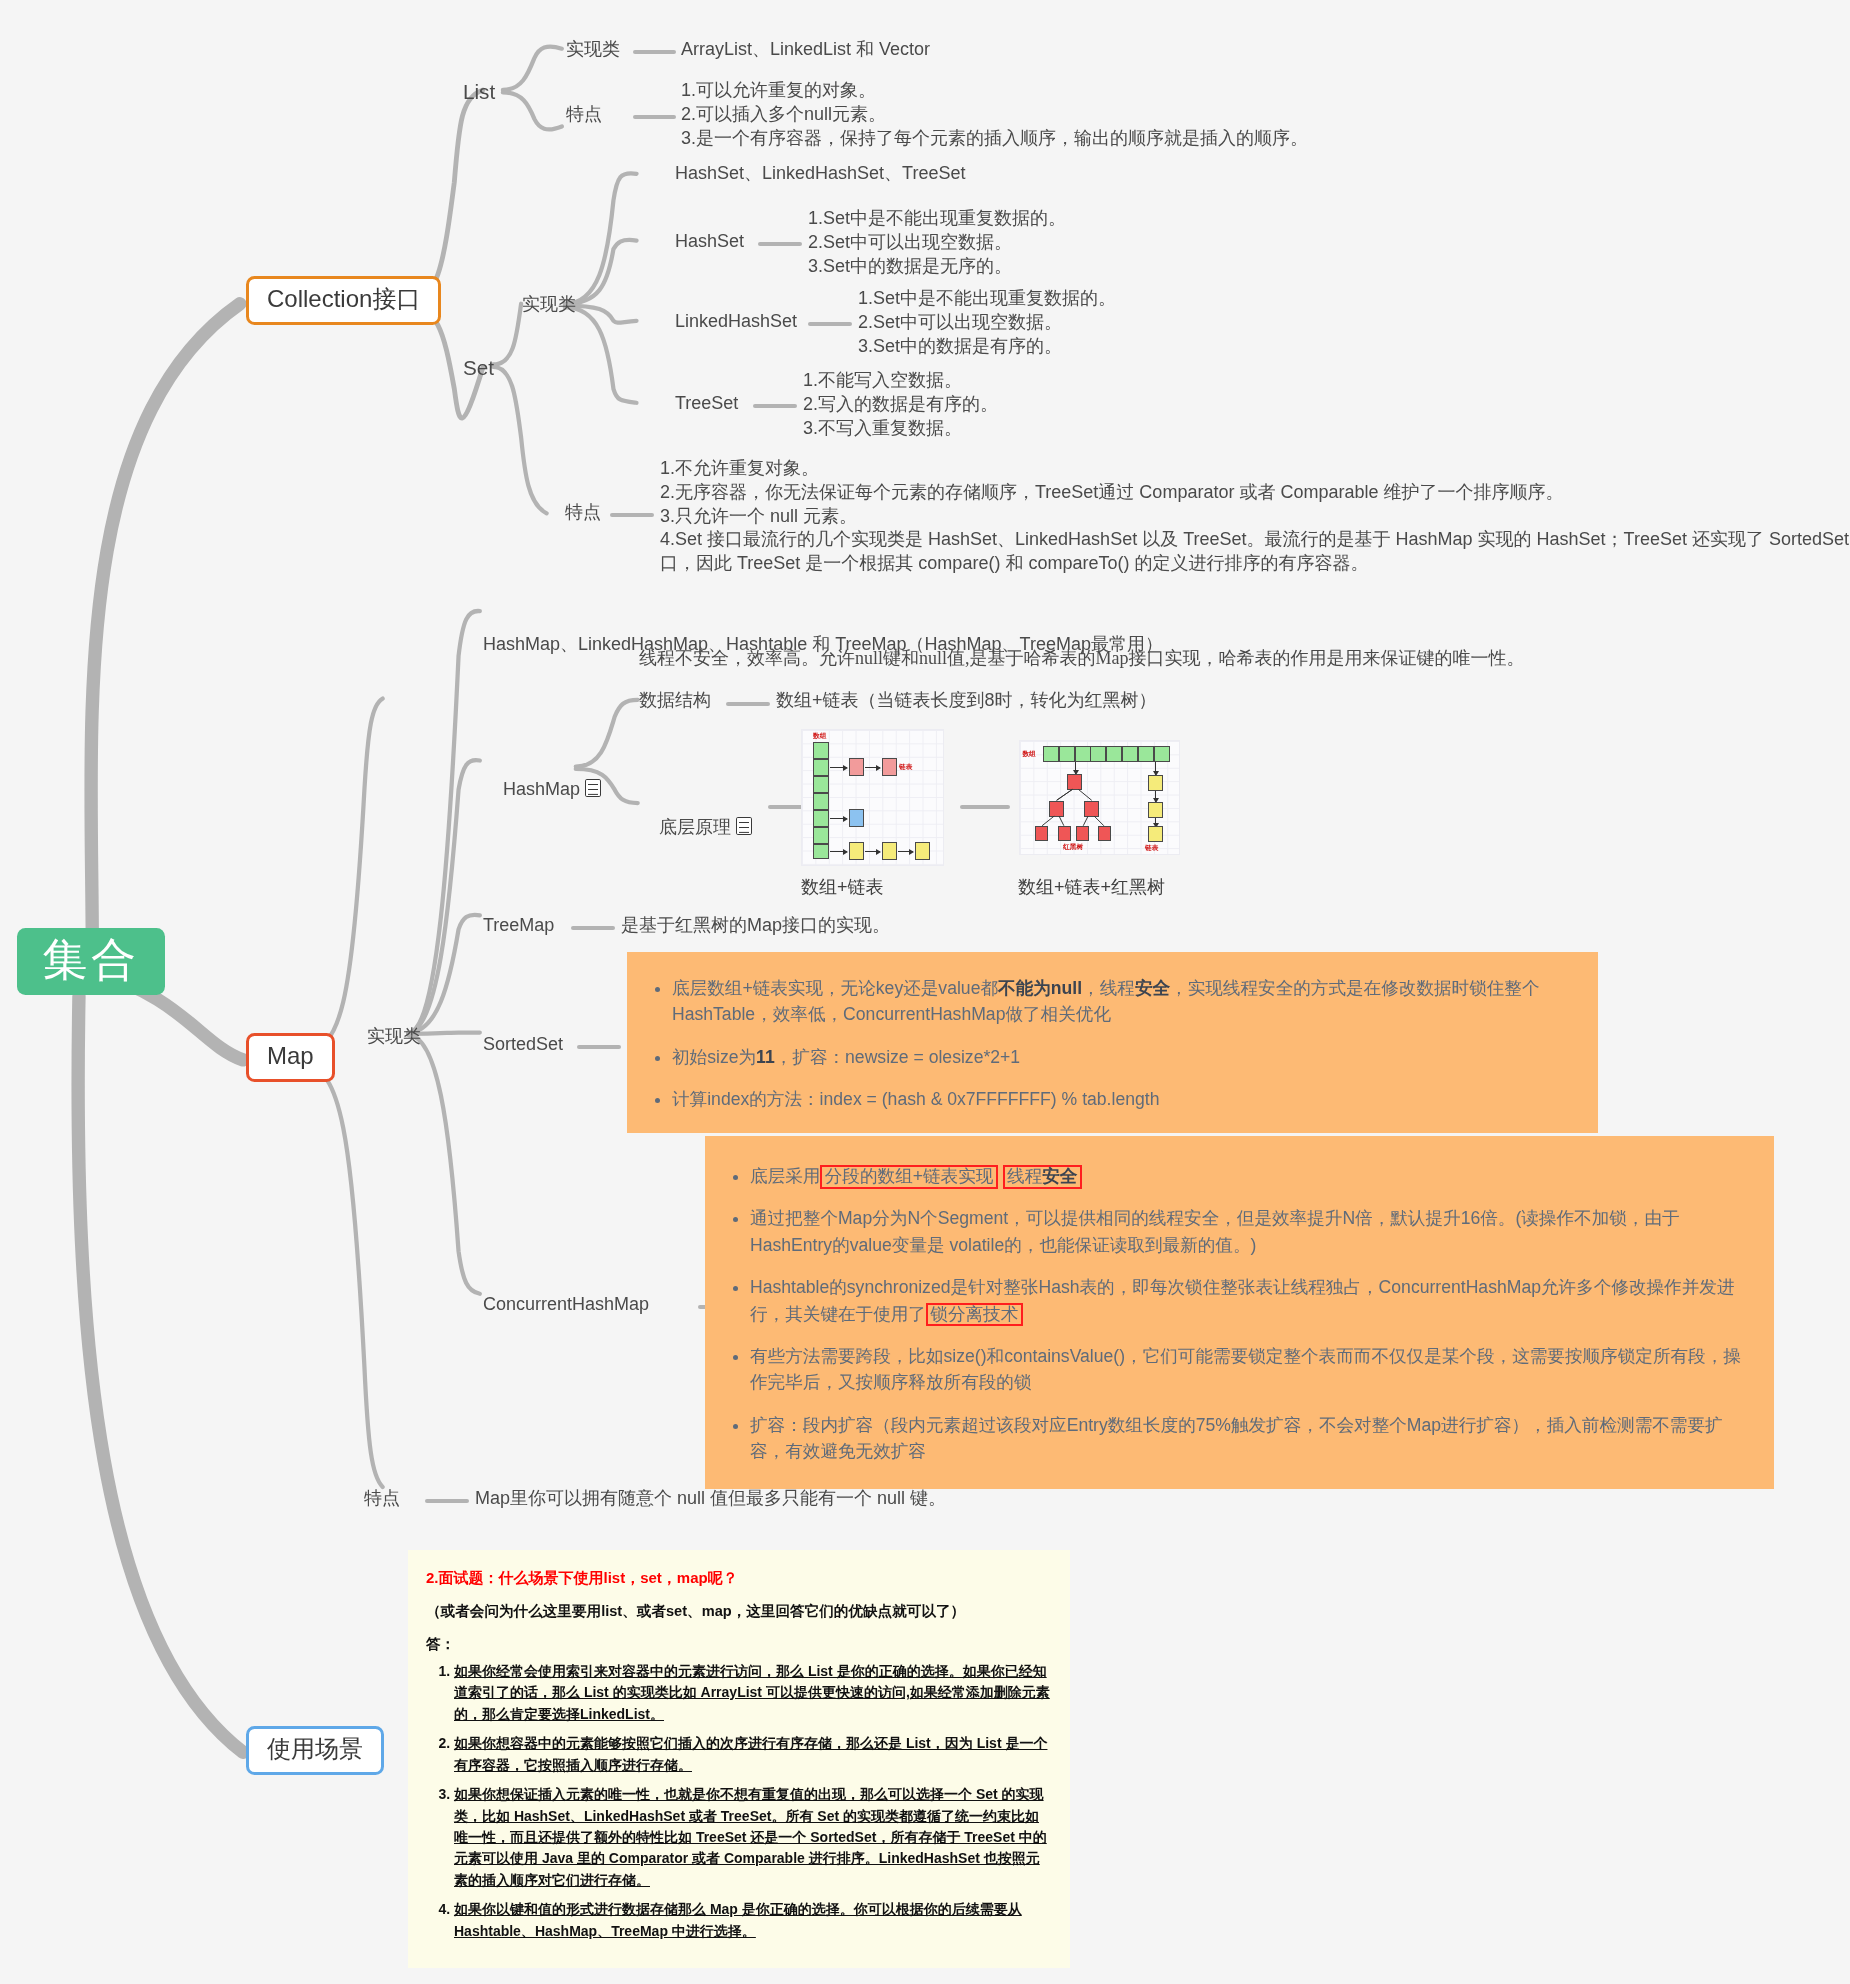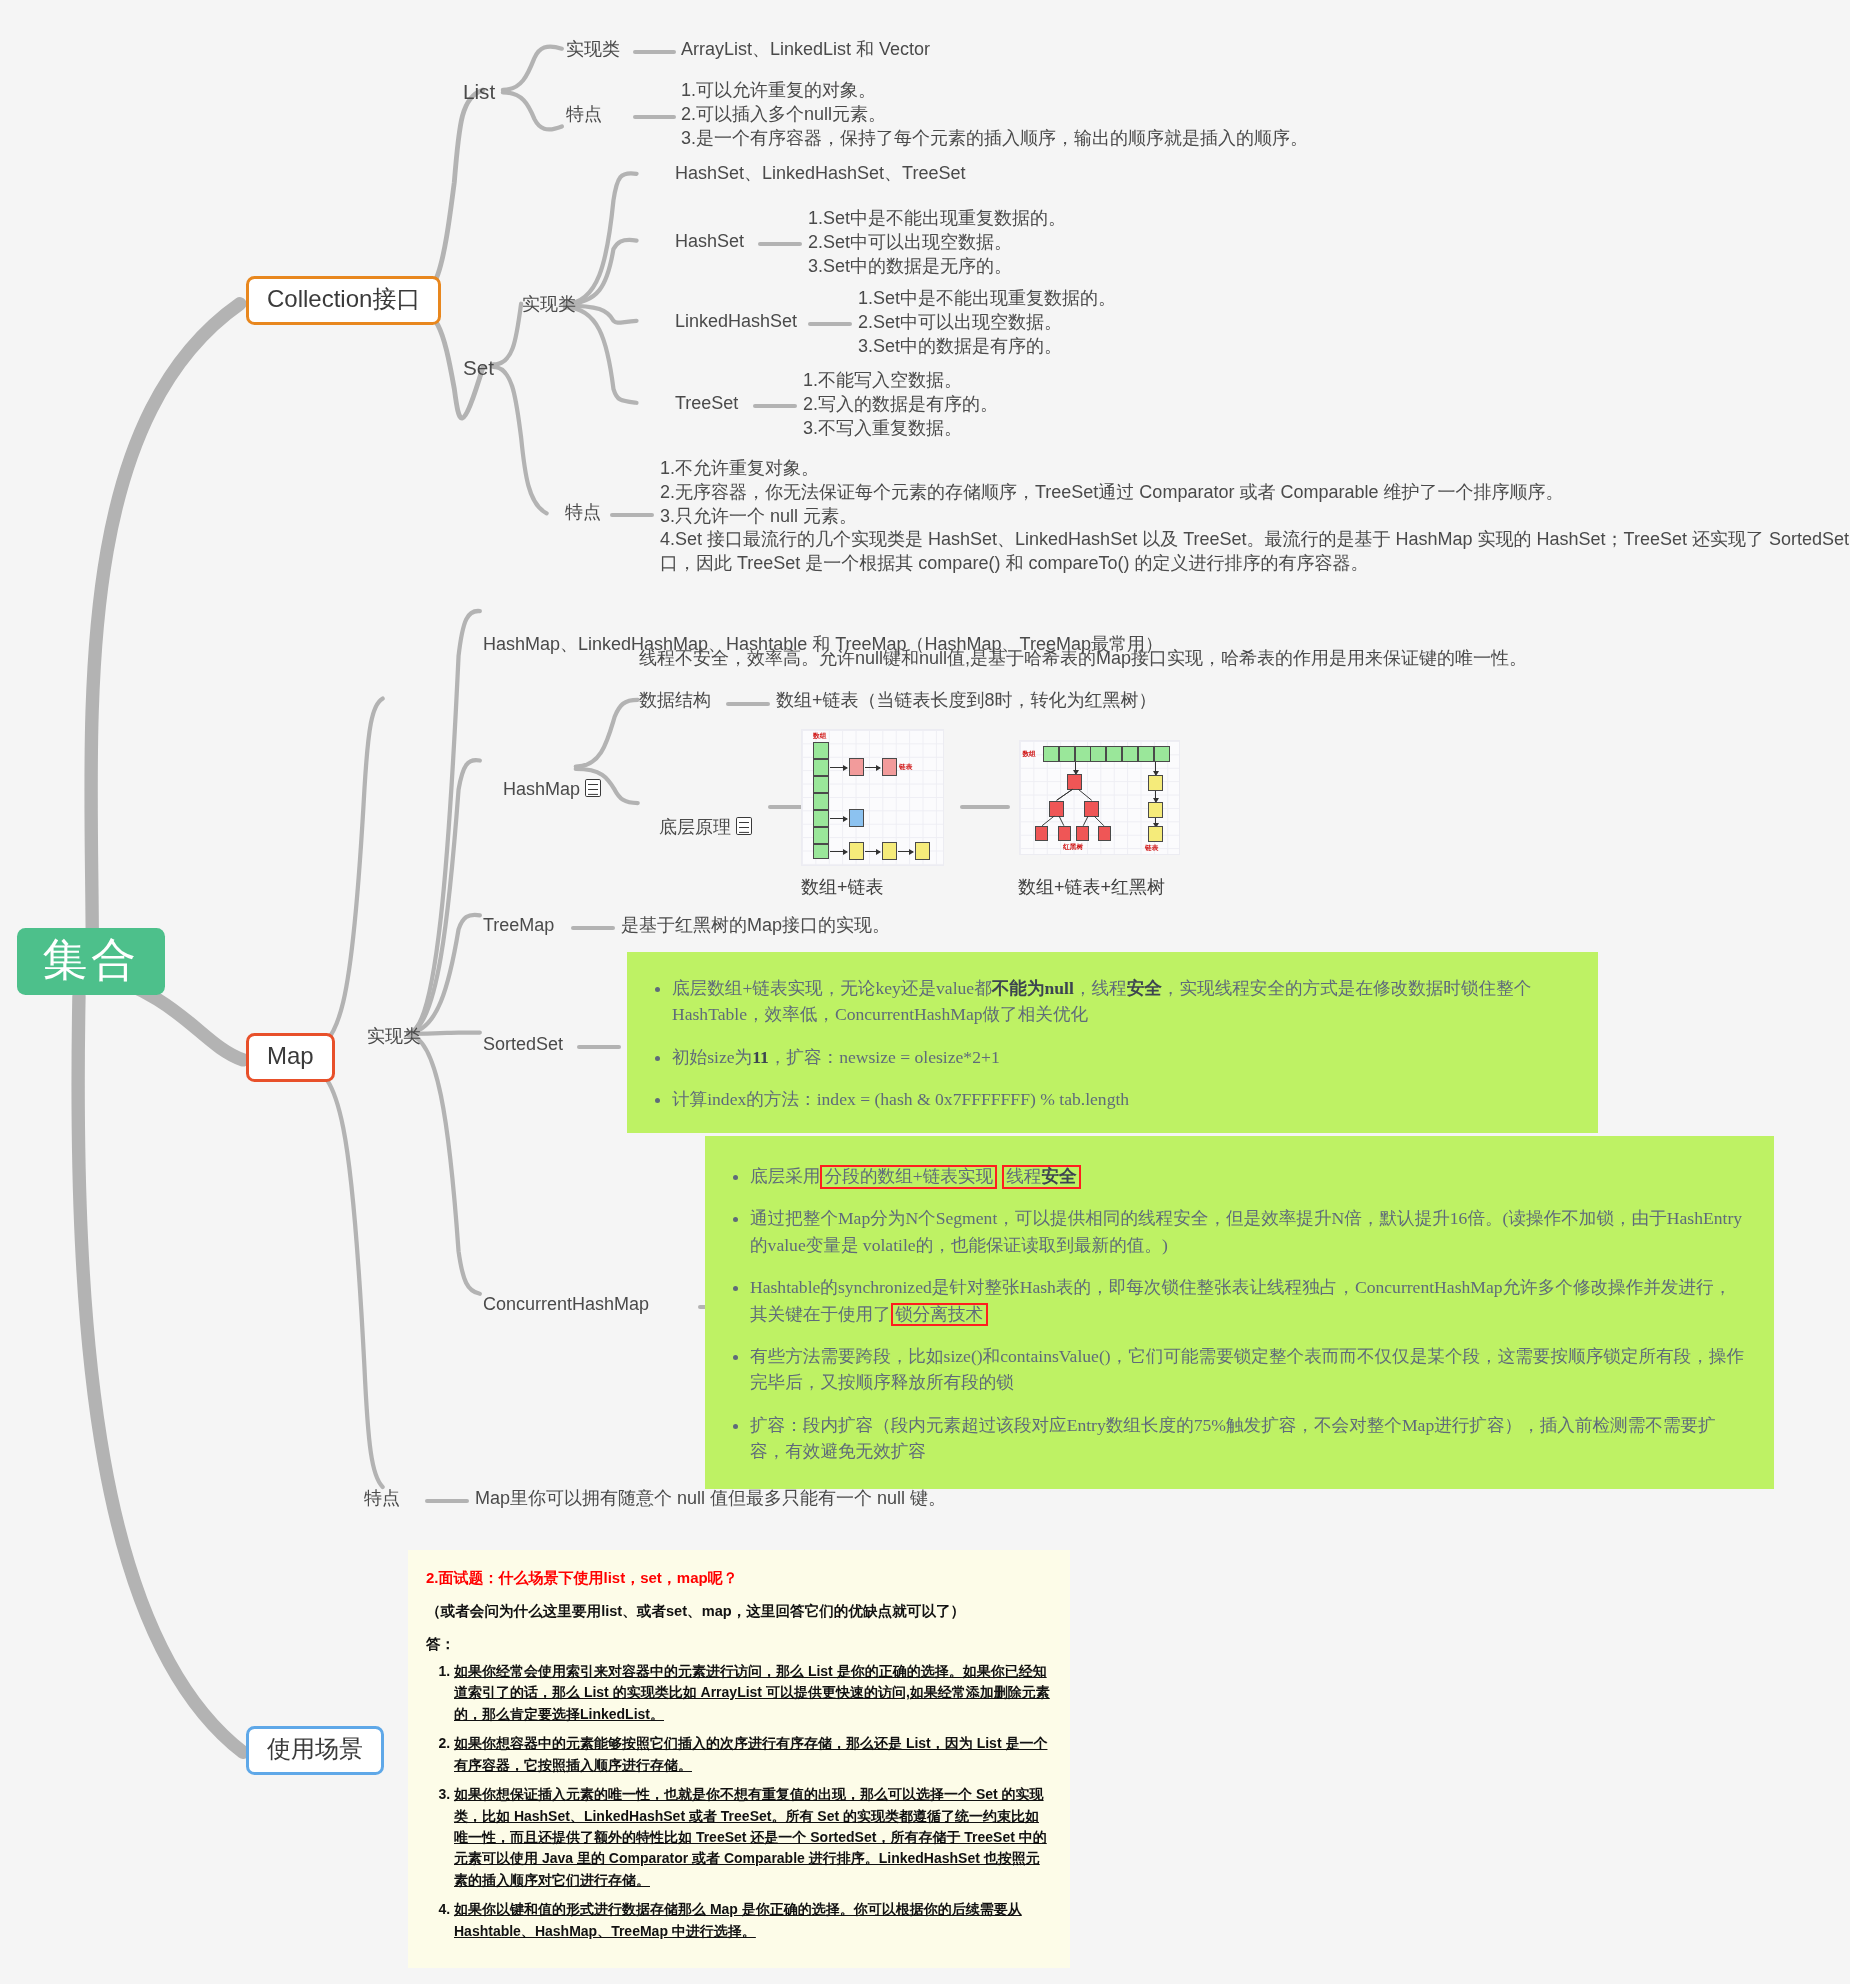--- a/index.html
+++ b/index.html
@@ -275,7 +275,7 @@
     <span>HashMap</span><span class="note-icon"></span>
   </div>
 
-  <div class="t" style="left:639px; top:647px;">线程不安全，效率高。允许null键和null值,是基于哈希表的Map接口实现，哈希表的作用是用来保证键的唯一性。</div>
+  <div class="t" style="left:639px; top:647px;font-family:Liberation Serif, serif;">线程不安全，效率高。允许null键和null值,是基于哈希表的Map接口实现，哈希表的作用是用来保证键的唯一性。</div>
 
   <div class="t" style="left:639px; top:689px;">数据结构</div>
   <div class="stub" style="left:726px; top:702px; width:44px;"></div>

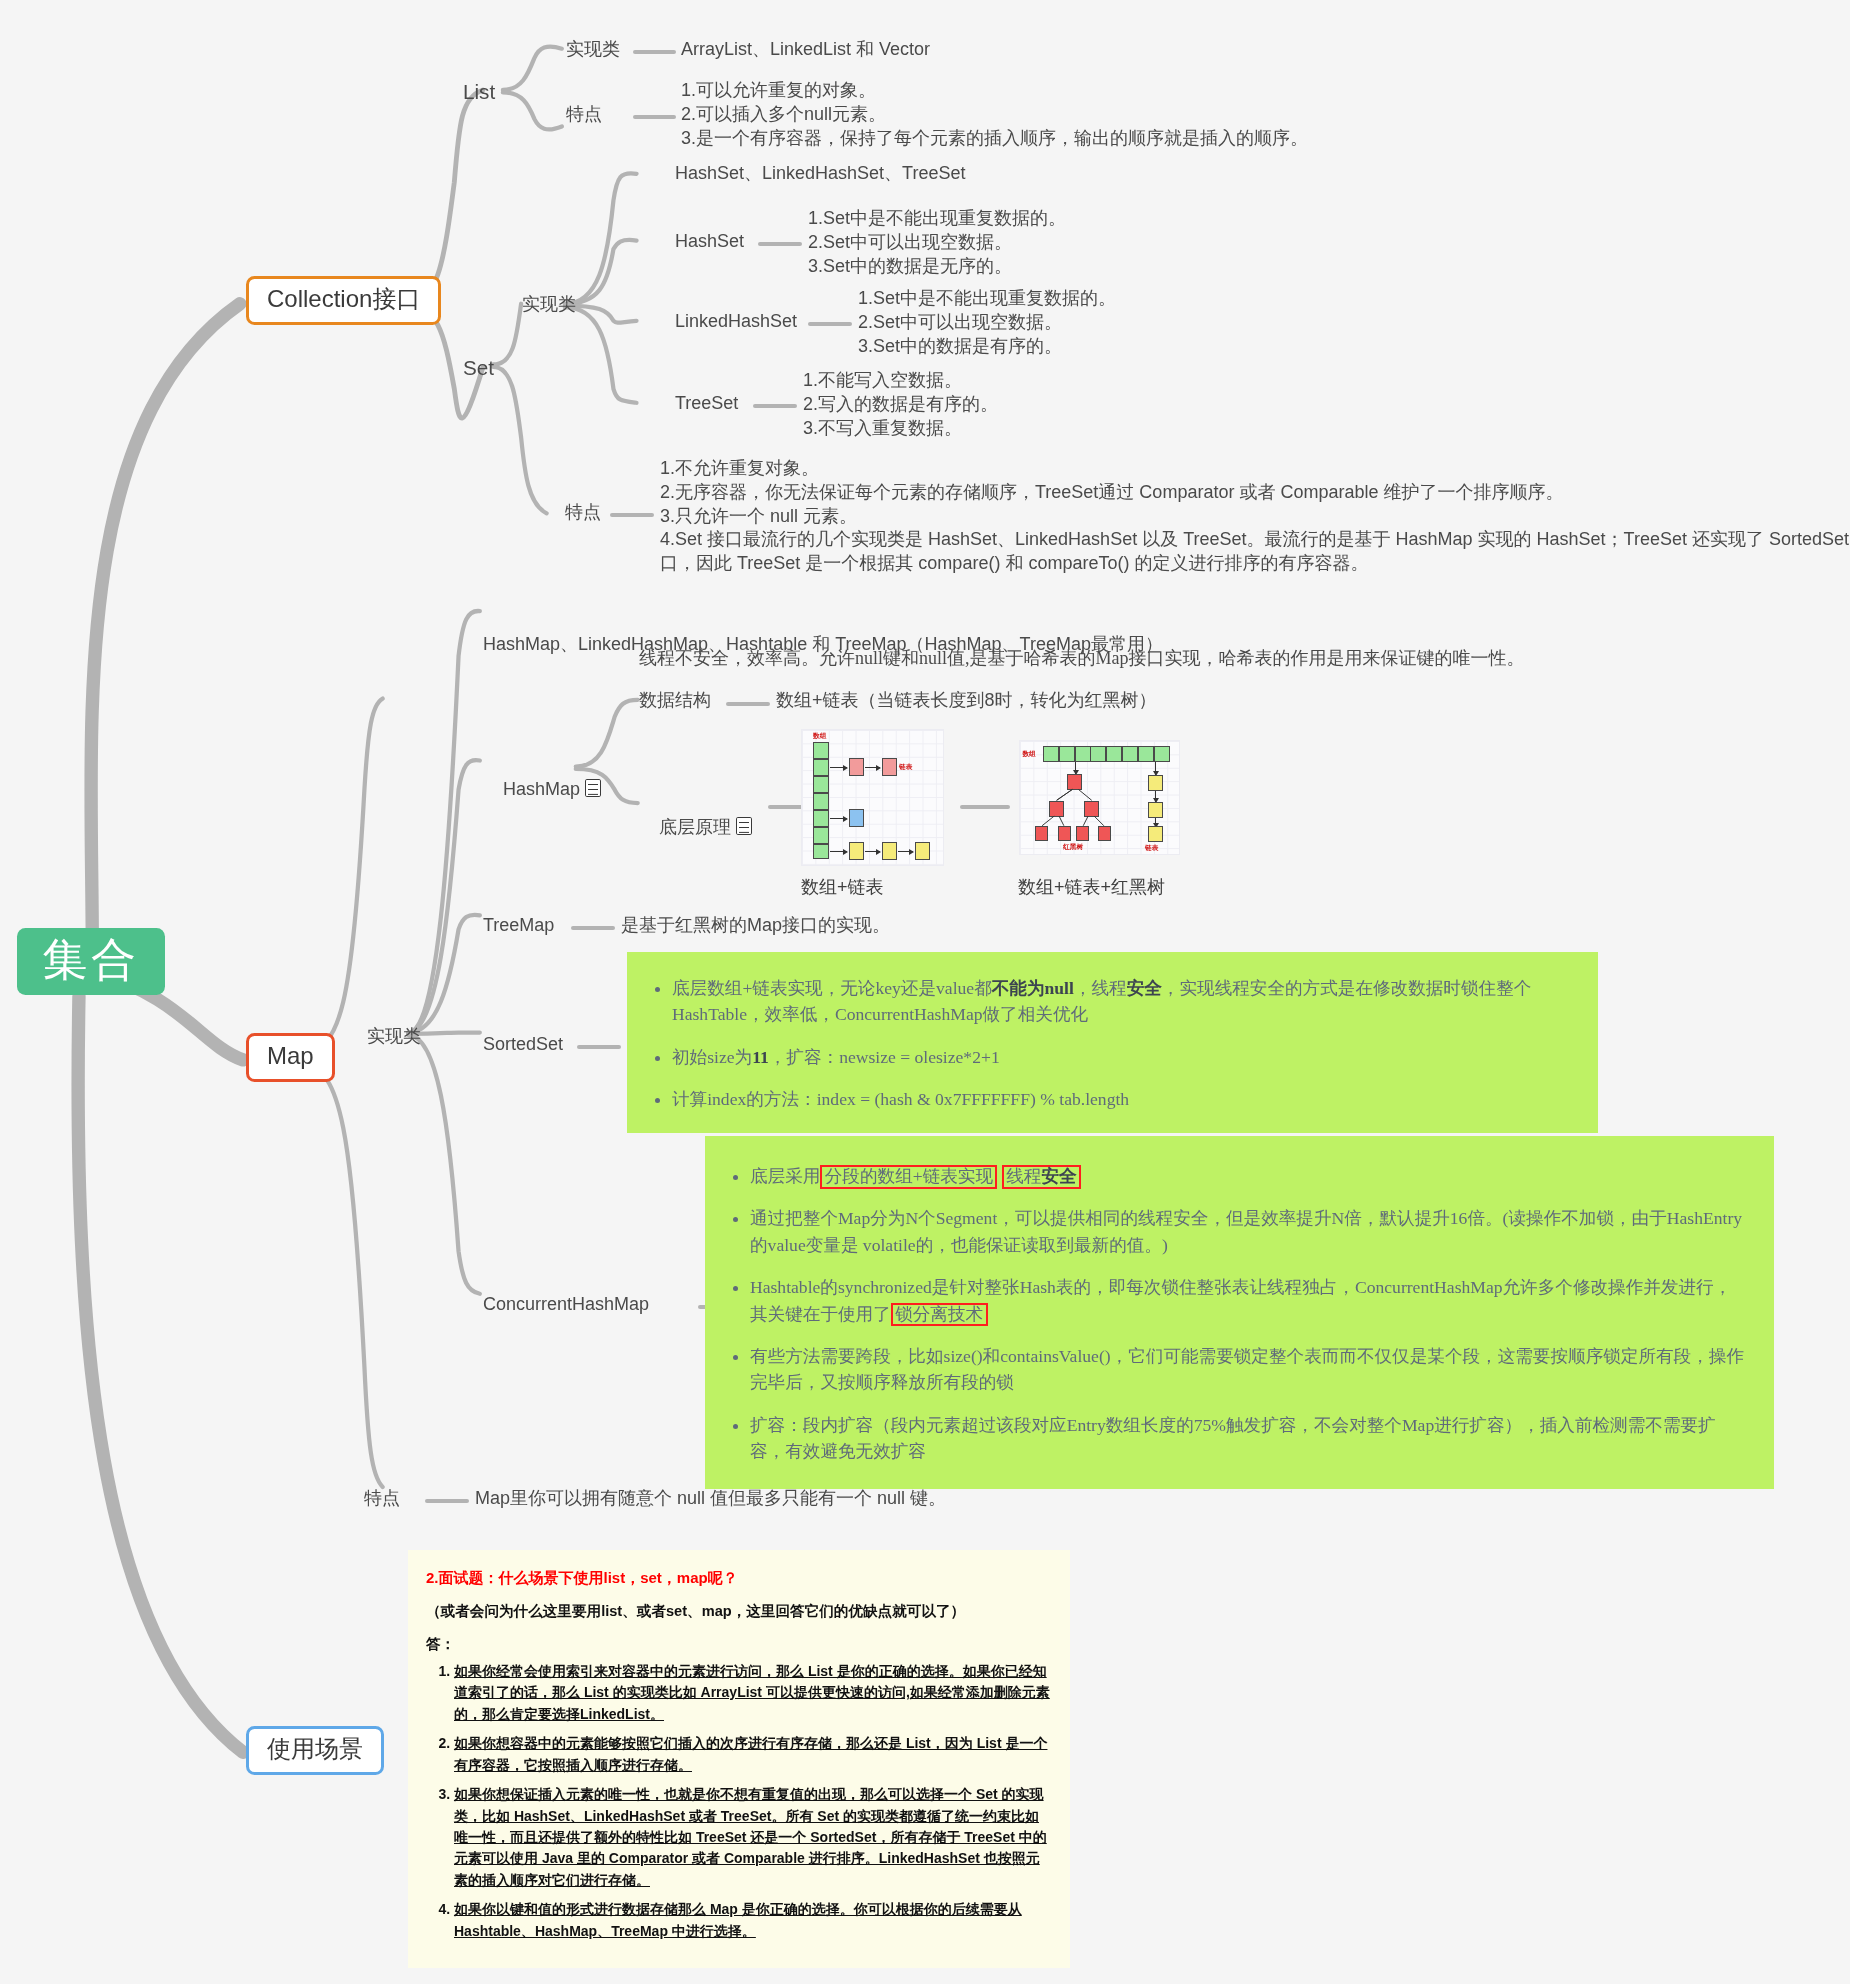--- a/index.html
+++ b/index.html
@@ -96,11 +96,10 @@
   
   .card {
     position: absolute;
-    background: #bef264;
+    background: #fdba74;
     color: #5f6b7a;
     font-size: 17.6px;
     line-height: 1.5;
-    font-family: Liberation Serif, serif;
   }
   .card ul { margin: 0; padding: 0 0 0 27px; list-style: disc; }
   .card li { margin: 0 0 16px 0; }

